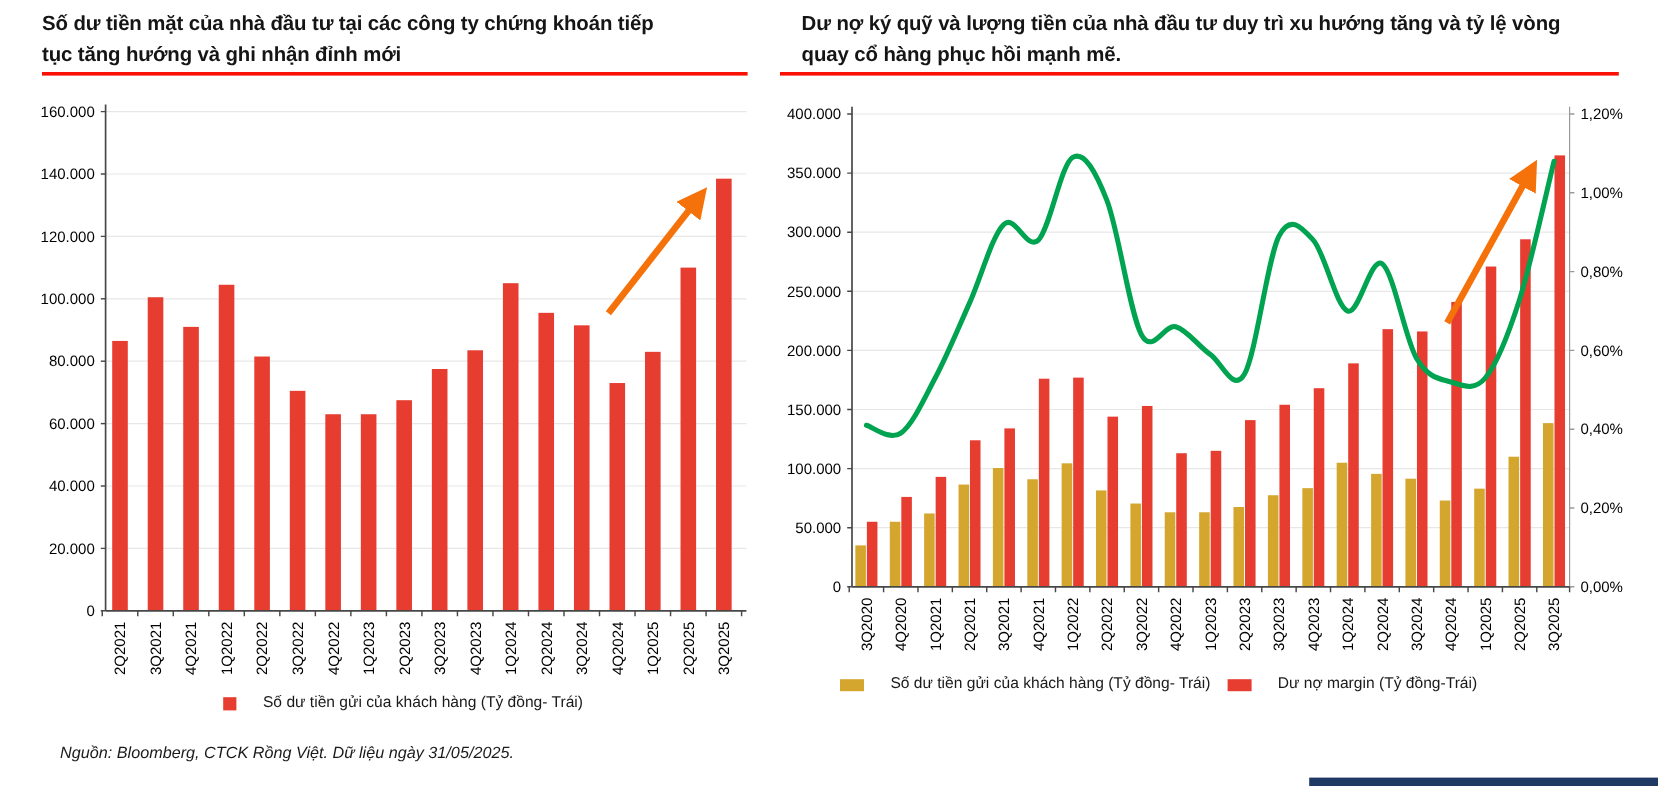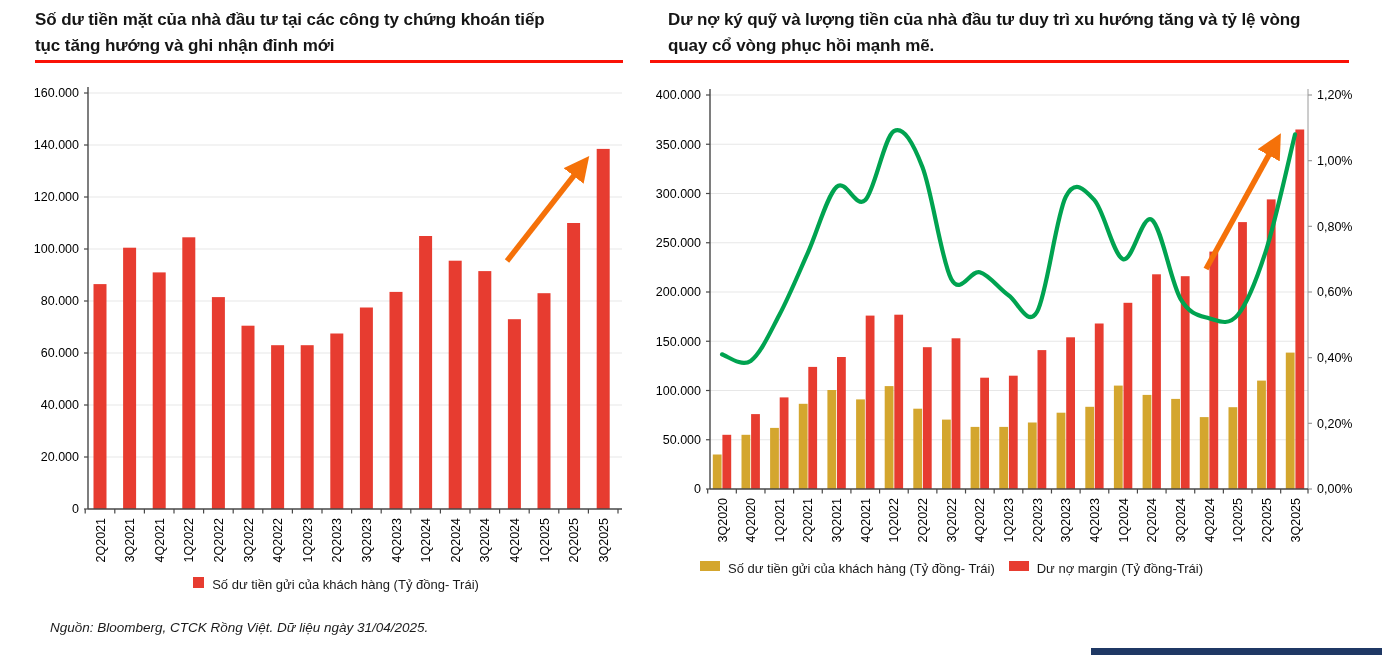--- a/index.html
+++ b/index.html
@@ -44,7 +44,7 @@
 
   <div class="chart-title title-right">
     <span style="display:block">Dư nợ ký quỹ và lượng tiền của nhà đầu tư duy trì xu hướng tăng và tỷ lệ vòng</span>
-    <span style="display:block">quay cổ vòng phục hồi mạnh mẽ.</span>
+    <span style="display:block">quay cổ hàng phục hồi mạnh mẽ.</span>
   </div>
   <div class="title-underline underline-right" style="background: rgb(250, 17, 6);"></div>
 

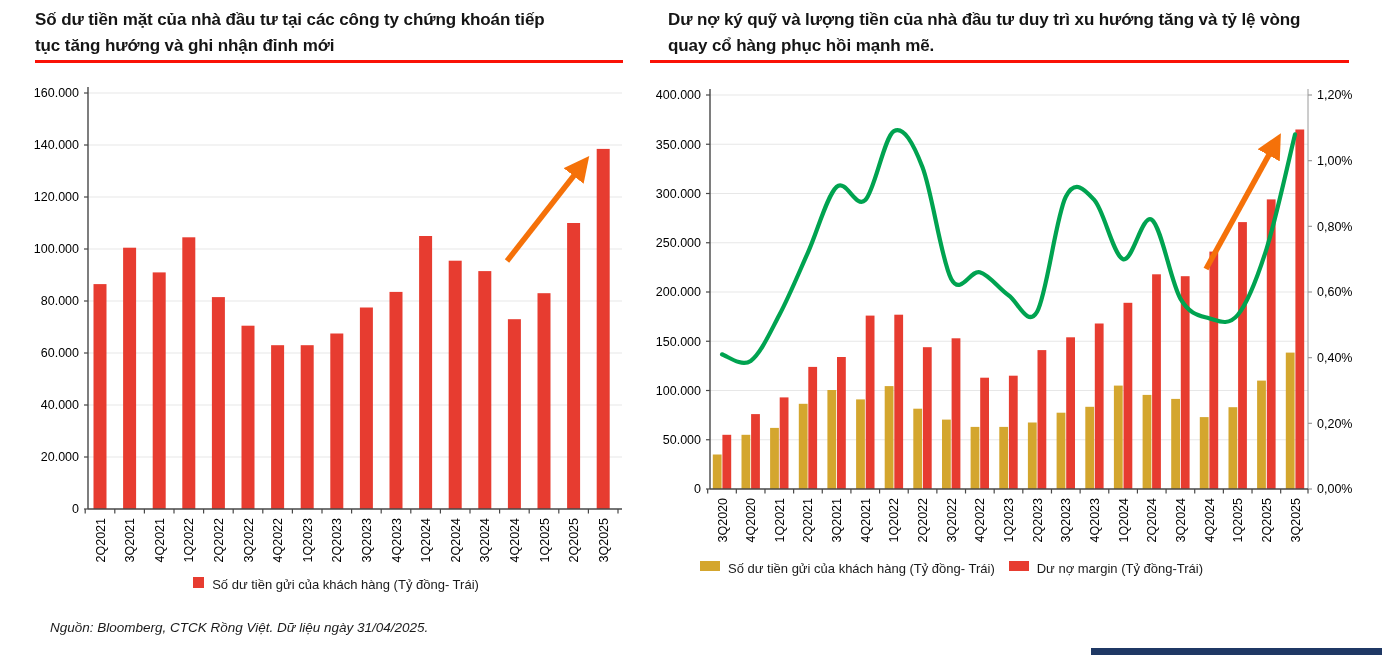--- a/index.html
+++ b/index.html
@@ -22,7 +22,7 @@
   .legend-left{left:30px;top:577px;width:612px;display:flex;justify-content:center;}
   .legend-right{left:700px;top:561px;width:640px;display:flex;flex-direction:column;gap:7px;}
   .legend-row{display:flex;align-items:center;gap:14px;}
-  .legend-item{display:flex;align-items:flex-start;gap:8px;white-space:nowrap;}
+  .legend-item{display:flex;align-items:flex-end;gap:22px;white-space:nowrap;}
   .swatch-sq{width:11px;height:11px;display:inline-block;}
   .swatch-rect{width:20px;height:10px;display:inline-block;}
   .swatch-line{width:24px;height:4px;border-radius:2px;display:inline-block;}

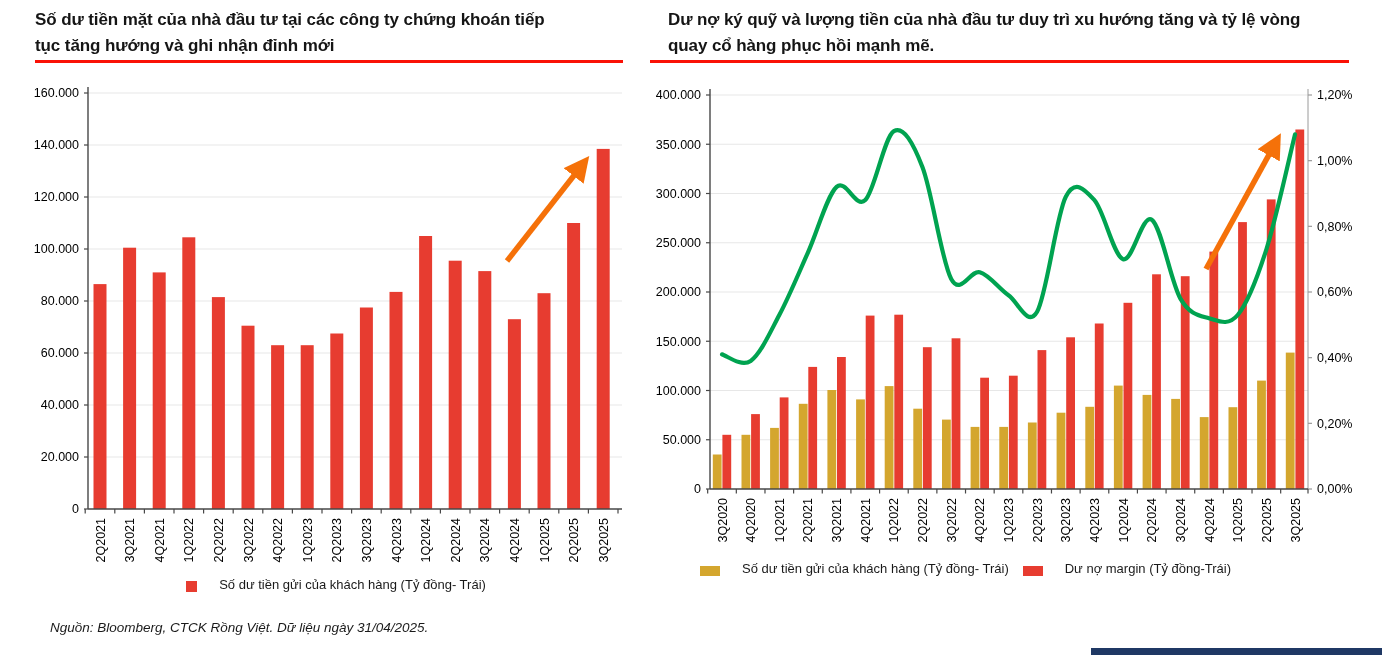--- a/index.html
+++ b/index.html
@@ -306,7 +306,7 @@
     </div>
   </div>
 
-  <div class="footer-note">Nguồn: Bloomberg, CTCK Rồng Việt. Dữ liệu ngày 31/04/2025.</div>
+  <div class="footer-note">Nguồn: Bloomberg, CTCK Rồng Việt. Dữ liệu ngày 31/05/2025.</div>
 
   <div class="navy-bar" id="navy-bar" style="background: rgb(31, 56, 100);"></div>
 

